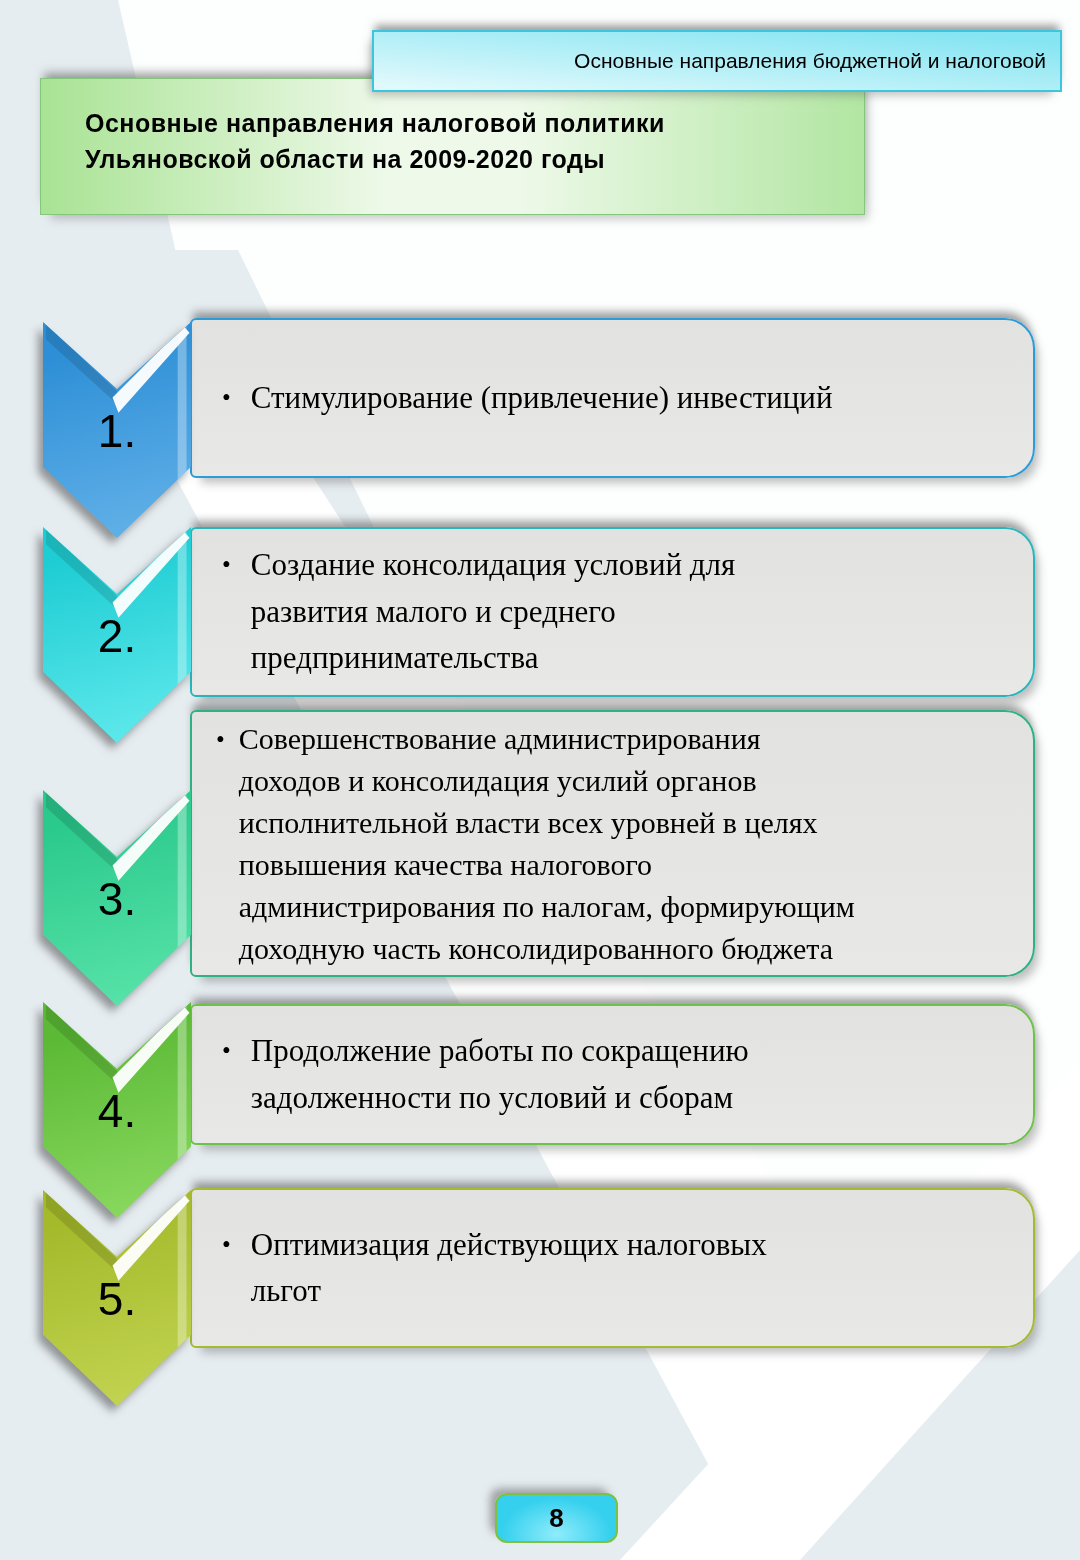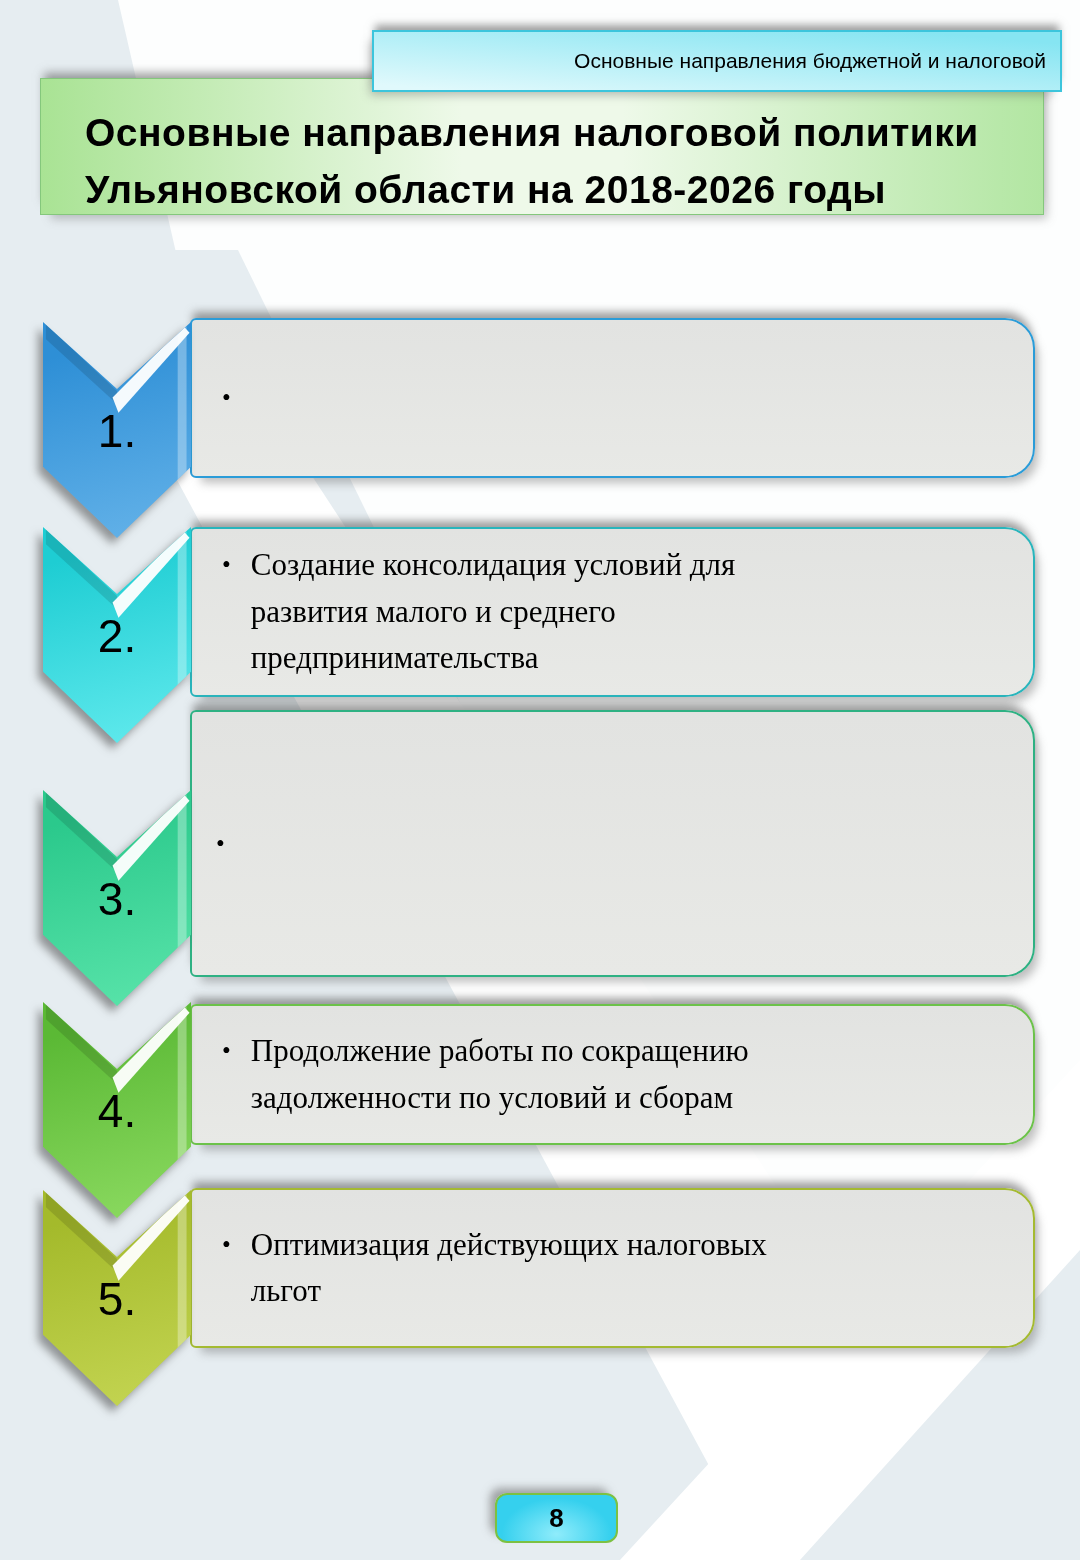--- a/index.html
+++ b/index.html
@@ -29,11 +29,11 @@
       padding-right:14px;font-size:21px;line-height:1.32;padding-left:26px;}
 
   
-  .title-box{position:absolute;left:40px;top:78px;width:1004px;height:137px;z-index:5;
+  .title-box{position:absolute;left:40px;top:78px;width:825px;height:137px;z-index:5;
       box-sizing:border-box;border:1px solid var(--title-border);
       background:linear-gradient(90deg,var(--title-fill-edge) 0%,var(--title-fill-center) 42%,var(--title-fill-center) 58%,var(--title-fill-edge2) 100%);
       box-shadow:0 -9px 9px -4px rgba(95,95,95,.6),7px 8px 9px -4px rgba(95,95,95,.35);
-      padding:26px 0 0 44px;font-weight:700;font-size:39px;line-height:1.45;letter-spacing:.5px;}
+      padding:26px 0 0 44px;font-weight:700;font-size:25px;line-height:1.45;letter-spacing:.5px;}
 
   
   .chevron{position:absolute;left:43px;width:148px;height:216px;z-index:3;

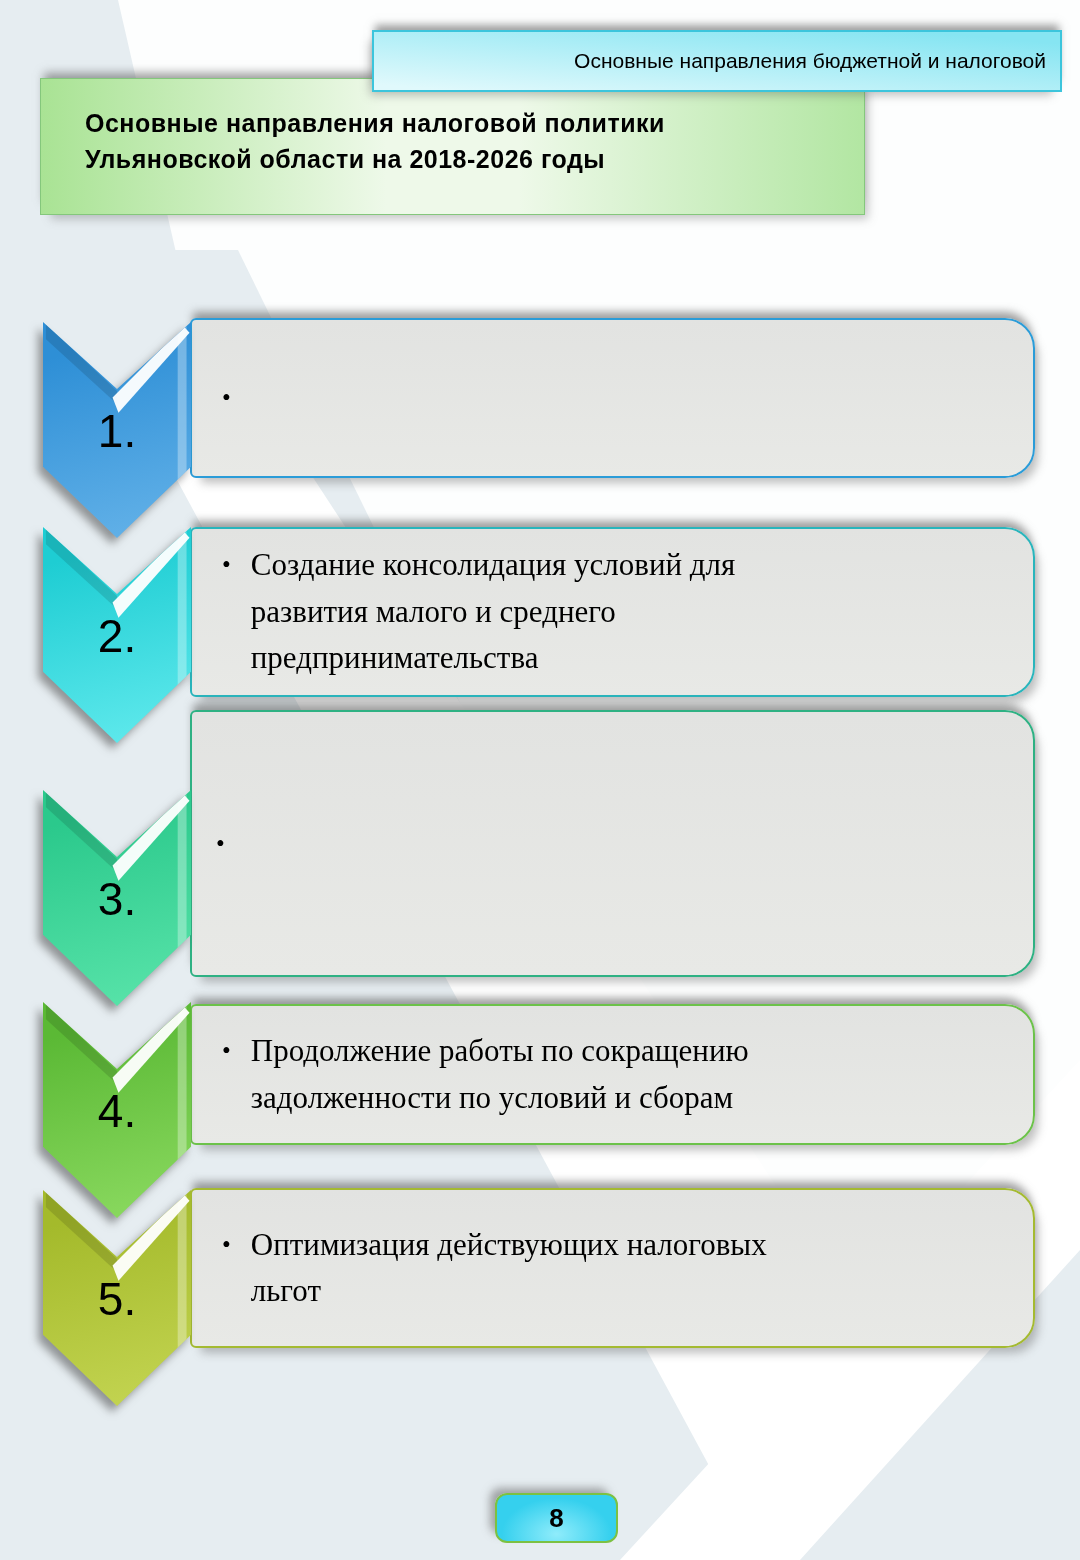--- a/index.html
+++ b/index.html
@@ -92,7 +92,7 @@
 
   <div class="title-box">
     <div>Основные направления налоговой политики</div>
-    <div>Ульяновской области на 2018-2026 годы</div>
+    <div>Ульяновской области на 2009-2020 годы</div>
   </div>
 
   <div class="chevron chev-1" style="--chevron-top: #2e8fd6; --chevron-bottom: #62b1e8; --card-border: #2b9cd8;">

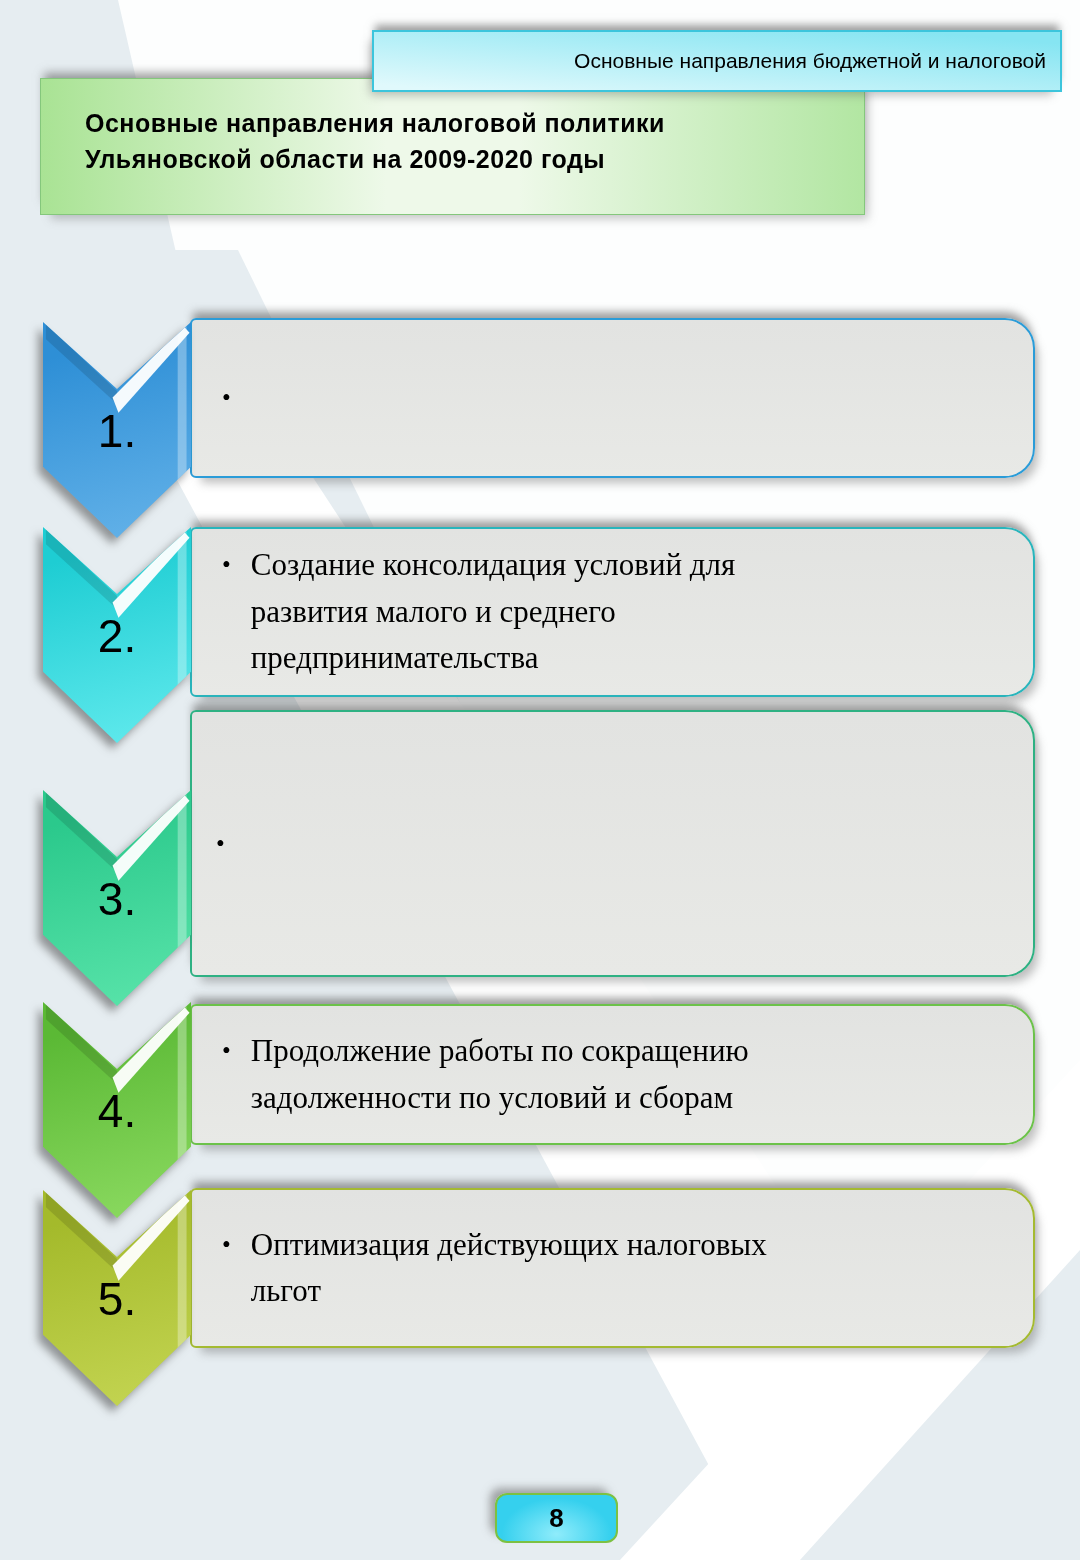--- a/index.html
+++ b/index.html
@@ -106,6 +106,7 @@
   <div class="card card-1" style="--chevron-top: #2e8fd6; --chevron-bottom: #62b1e8; --card-border: #2b9cd8;">
     <div class="card-inner">
       <span class="bullet">•</span>
+      <span class="card-text">Стимулирование (привлечение) инвестиций</span>
     </div>
   </div>
 

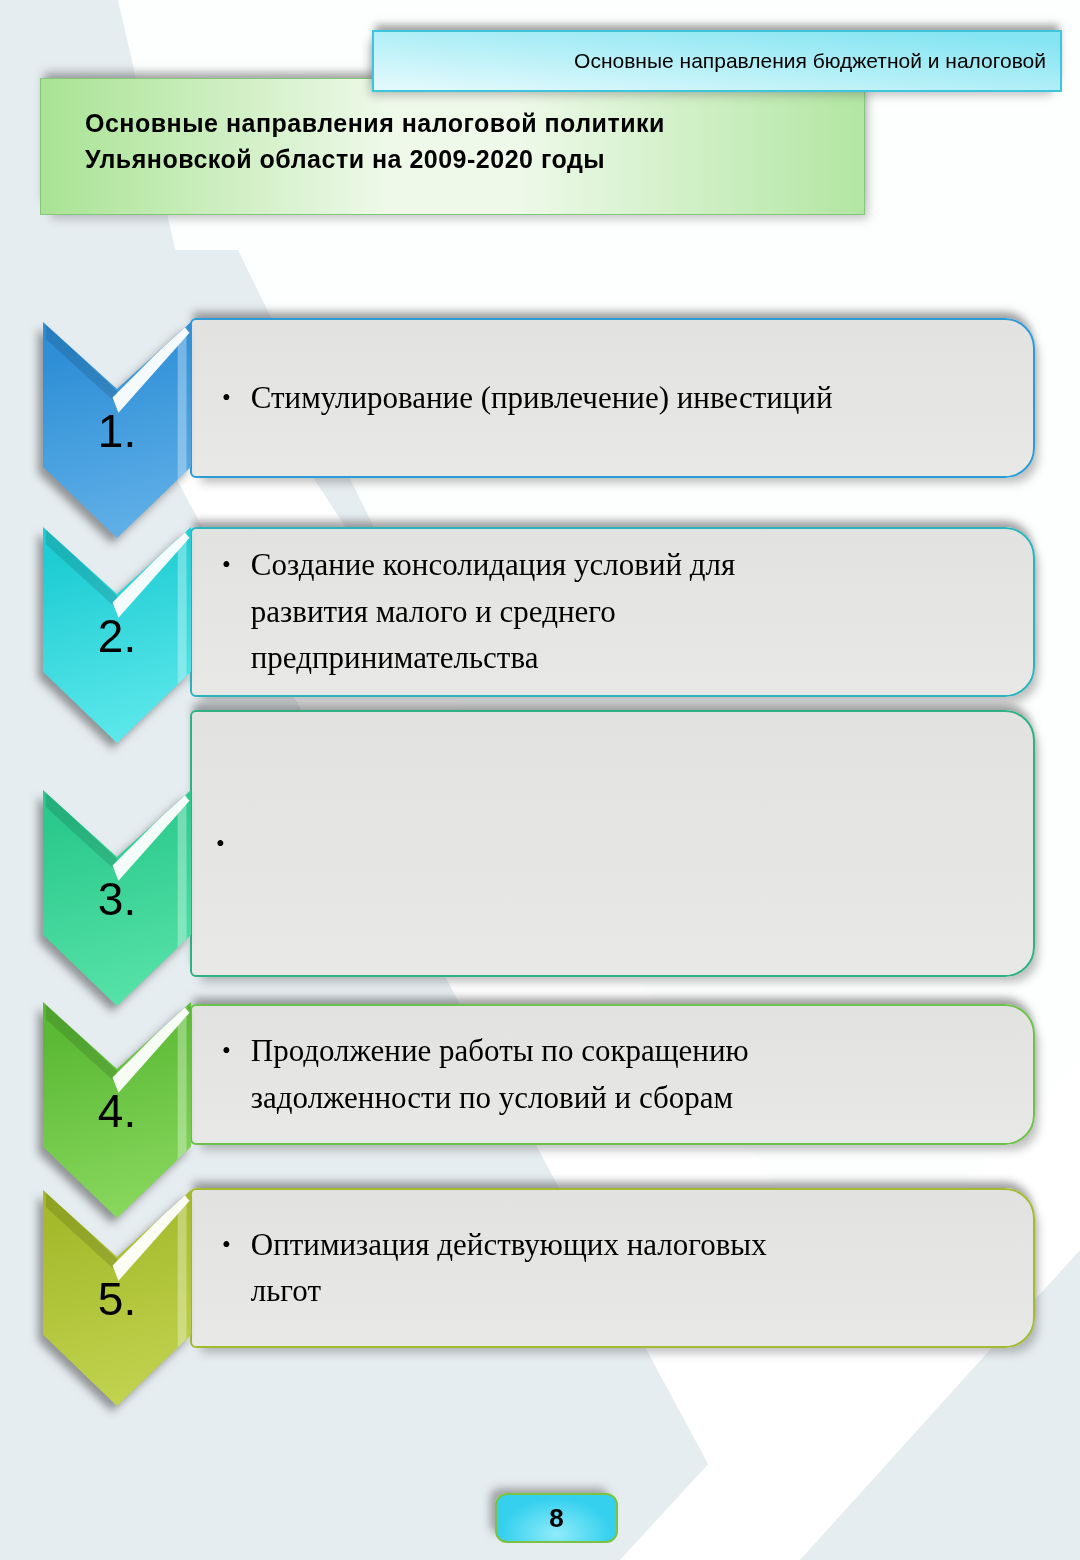--- a/index.html
+++ b/index.html
@@ -138,6 +138,12 @@
   <div class="card card-3" style="--chevron-top: #2bc98c; --chevron-bottom: #58e3a9; --card-border: #2eb183;">
     <div class="card-inner">
       <span class="bullet">•</span>
+      <span class="card-text">Совершенствование администрирования
+доходов и консолидация усилий органов
+исполнительной власти всех уровней в целях
+повышения качества налогового
+администрирования по налогам, формирующим
+доходную часть консолидированного бюджета</span>
     </div>
   </div>
 

